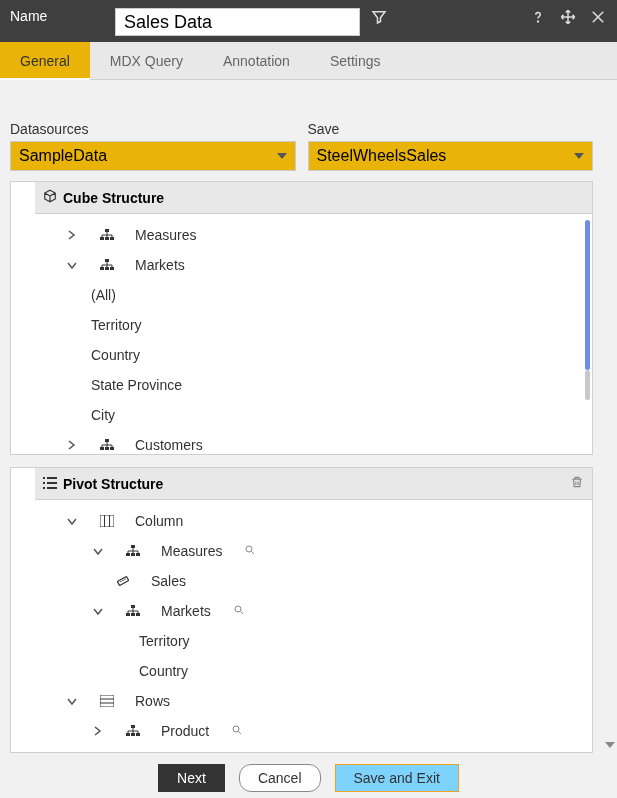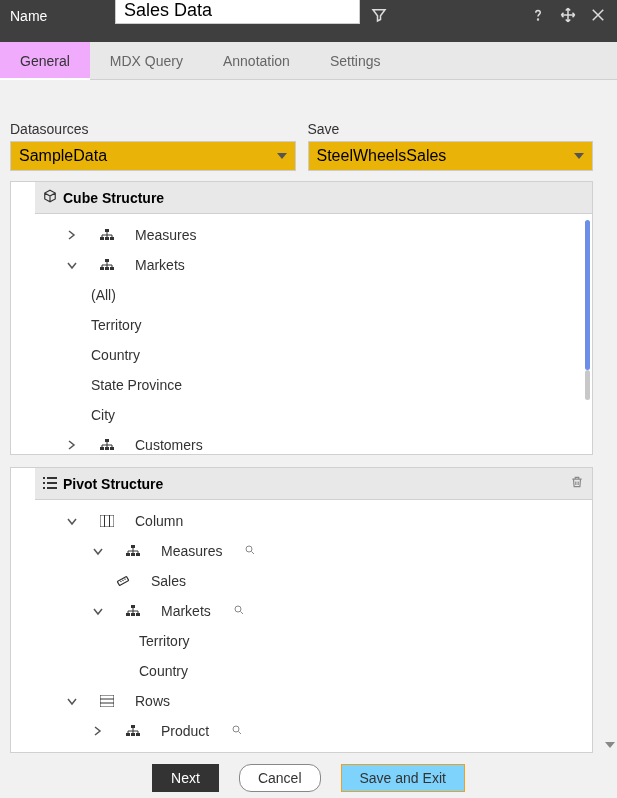--- a/index.html
+++ b/index.html
@@ -4,7 +4,7 @@
 <style>
 * { box-sizing: border-box; margin: 0; padding: 0; font-family: Arial, sans-serif; }
 body { width: 617px; height: 798px; background: #f1f1f1; display: flex; flex-direction: column; }
-.header { background: #3f3f3f; height: 42px; display: flex; align-items: flex-end; padding: 18px 10px; gap: 10px; }
+.header { background: #3f3f3f; height: 42px; display: flex; align-items: flex-start; padding: 8px 10px; gap: 10px; }
 .header-label { color: #fff; font-size: 14px; width: 95px; }
 .name-input { width: 245px; height: 28px; padding: 0 8px; font-size: 18px; border: 1px solid #ccc; }
 .header-icons { margin-left: auto; display: flex; gap: 12px; align-items: center; }

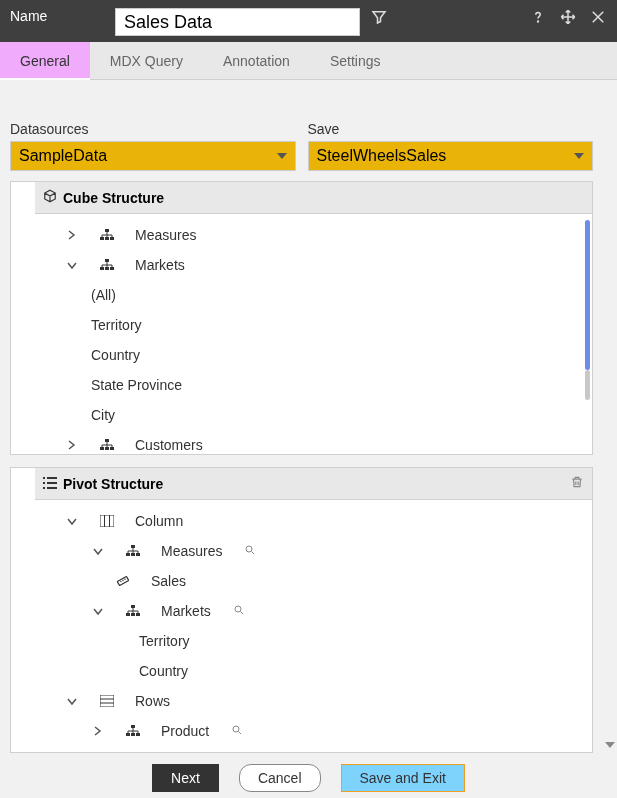--- a/index.html
+++ b/index.html
@@ -11,7 +11,7 @@
 .header-icon svg { display: block; }
 .tabs { background: #e8e8e8; height: 38px; display: flex; align-items: center; border-bottom: 1px solid #d0d0d0; }
 .tab { padding: 0 20px; height: 38px; line-height: 38px; font-size: 14px; color: #666; cursor: pointer; }
-.tab.active { background: #f0abfc; color: #333; border-bottom: 2px solid #fff; }
+.tab.active { background: #eab308; color: #333; border-bottom: 2px solid #fff; }
 .content { flex: 1; padding: 8px 10px; overflow: hidden; display: flex; flex-direction: column; position: relative; }
 .content-scroll { position: absolute; right: 0; top: 0; width: 14px; height: 100%; display: flex; flex-direction: column; justify-content: flex-end; align-items: center; }
 .content-main { margin-right: 14px; display: flex; flex-direction: column; height: 100%; margin-top: 33px; }

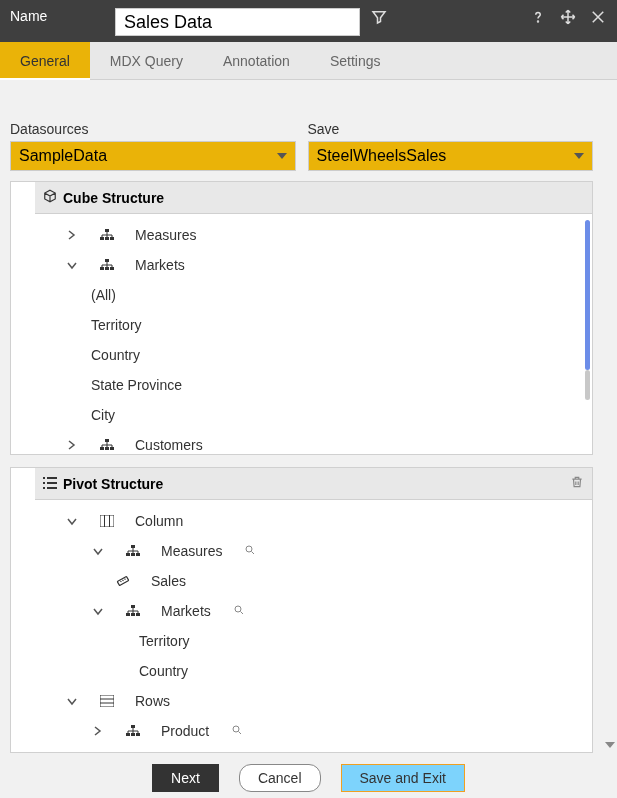--- a/index.html
+++ b/index.html
@@ -35,7 +35,7 @@
 .expand-icon { width: 14px; display: inline-flex; justify-content: center; }
 .node-icon { width: 16px; display: inline-flex; justify-content: center; }
 .magnify { color: #888; font-size: 12px; margin-left: 2px; }
-.footer { height: 40px; display: flex; justify-content: center; align-items: center; gap: 20px; padding: 6px 0; }
+.footer { height: 40px; display: flex; justify-content: center; align-items: center; gap: 14px; padding: 6px 0; }
 .btn { height: 28px; padding: 0 18px; border: 1px solid #888; font-size: 14px; cursor: pointer; }
 .btn-next { background: #333; color: #fff; border-color: #333; }
 .btn-cancel { background: #fff; color: #333; border-radius: 12px; }

